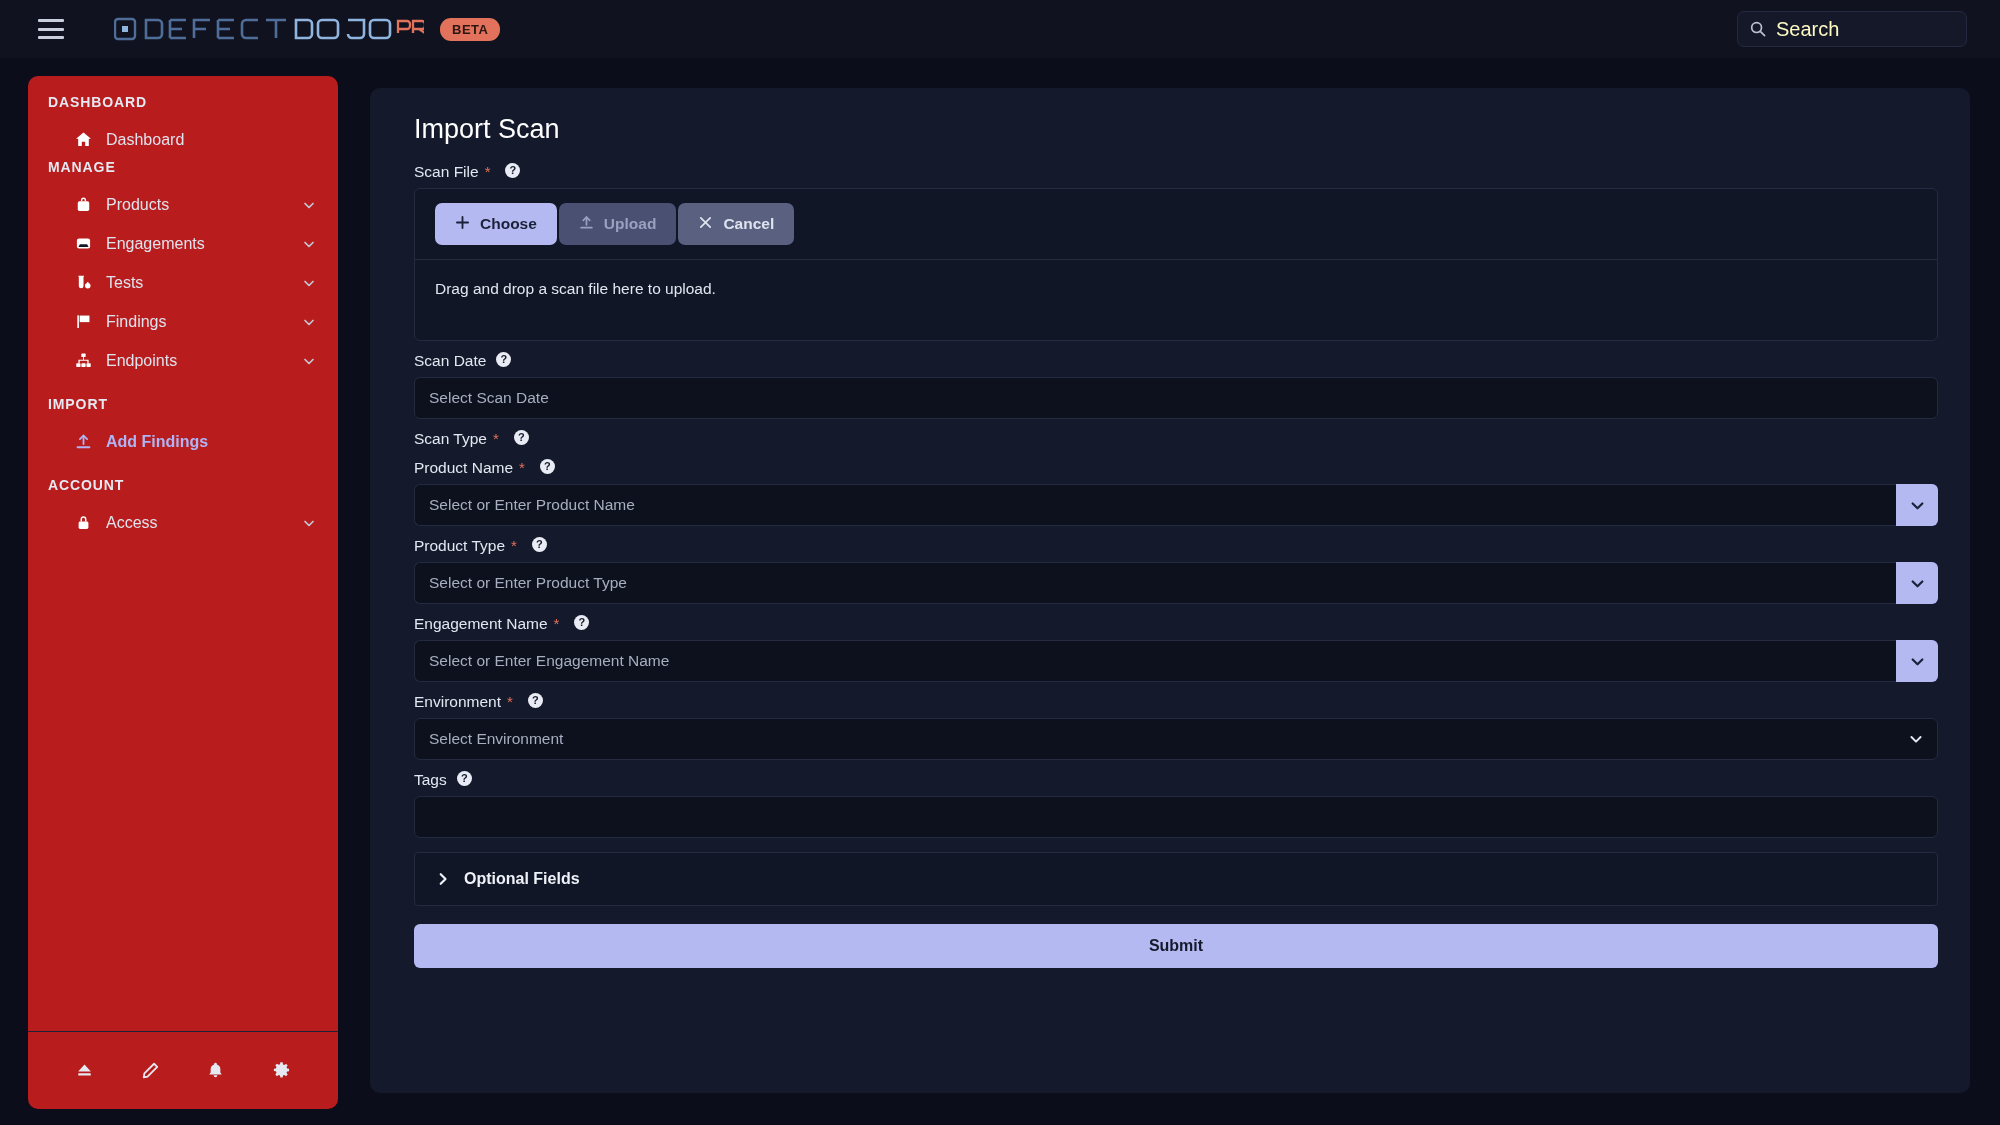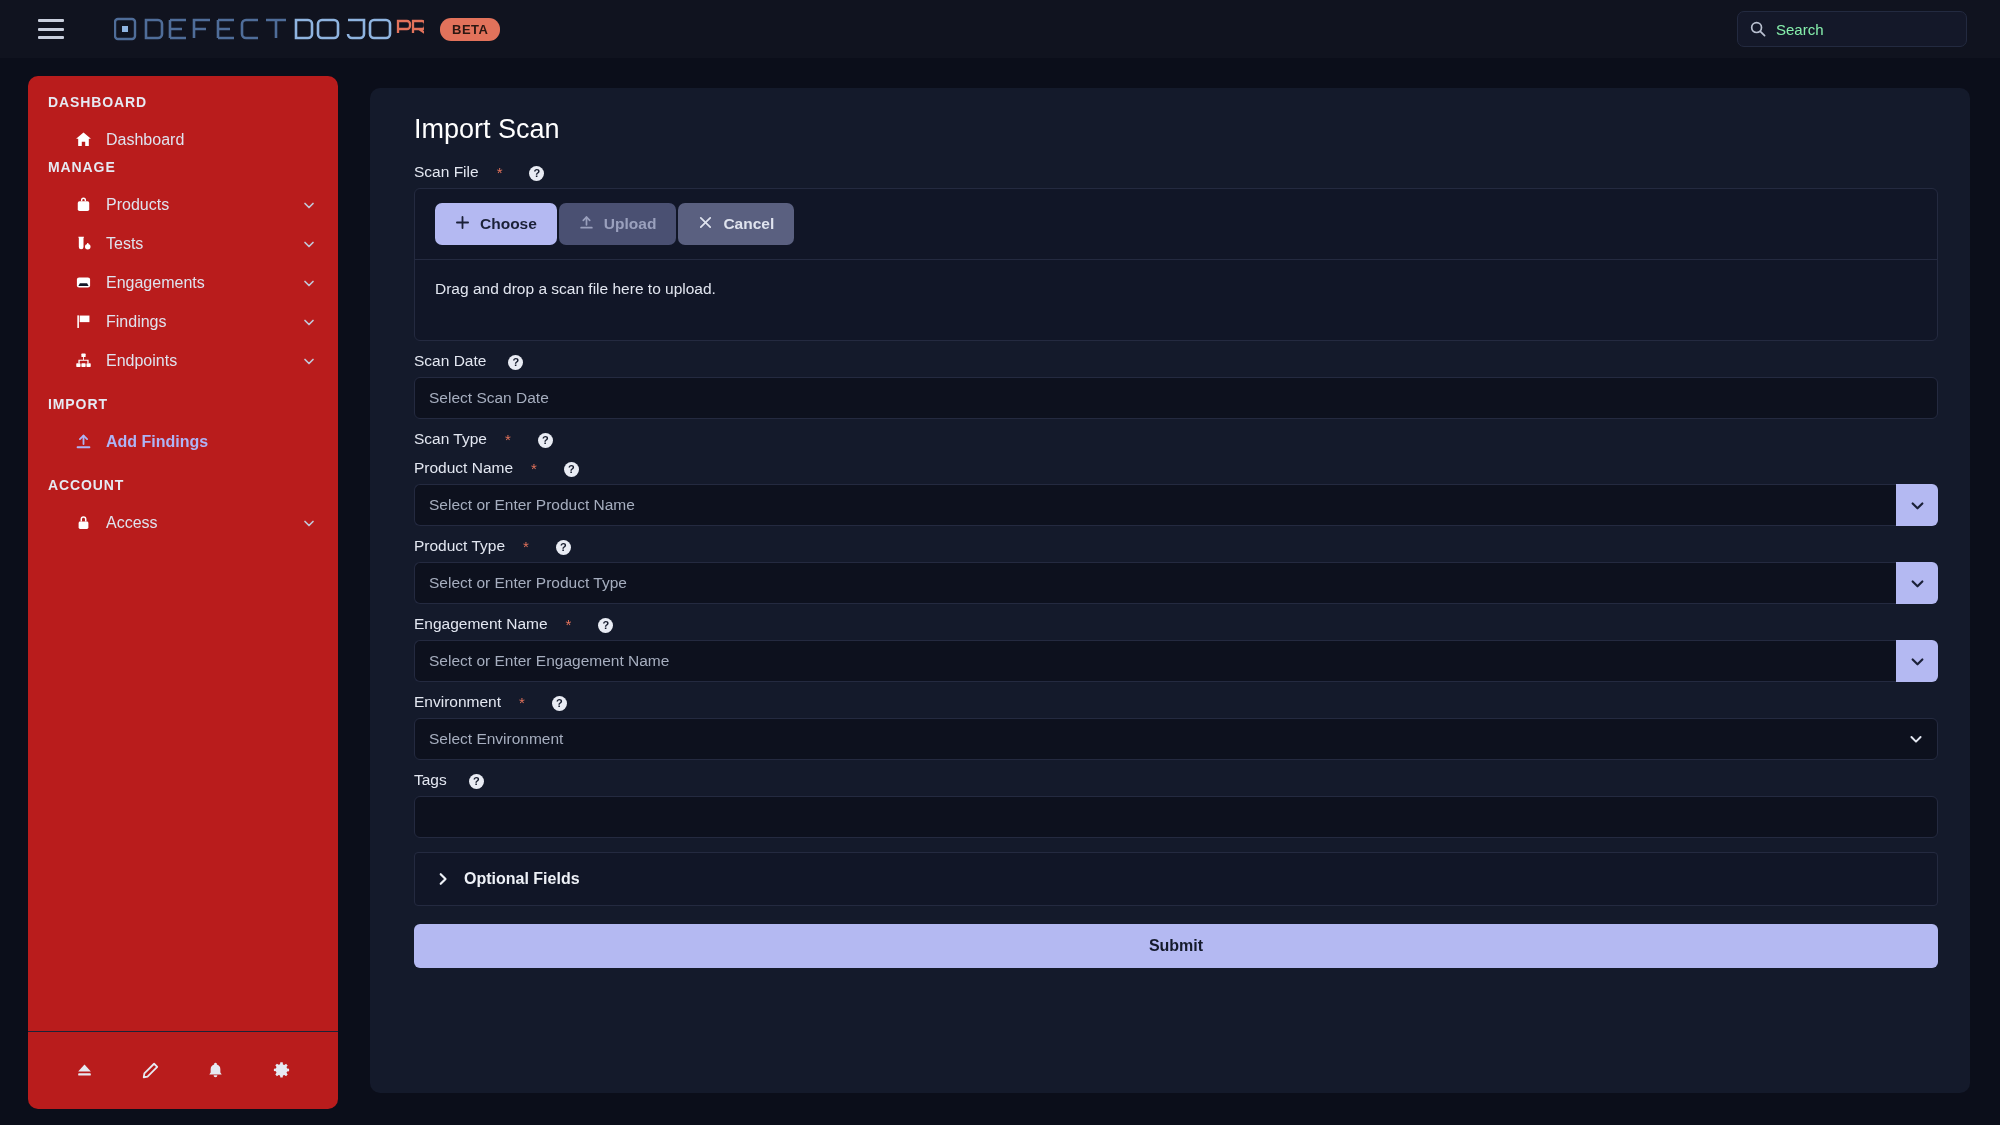--- a/index.html
+++ b/index.html
@@ -48,7 +48,7 @@
     gap: 10px;
   }
   .searchbox .sicon { color: #b9c0d0; display: flex; }
-  .searchbox .sph { color: #86efac; font-size: 15px; }
+  .searchbox .sph { color: #fef9c3; font-size: 20px; }
 
   
   .sidebar {

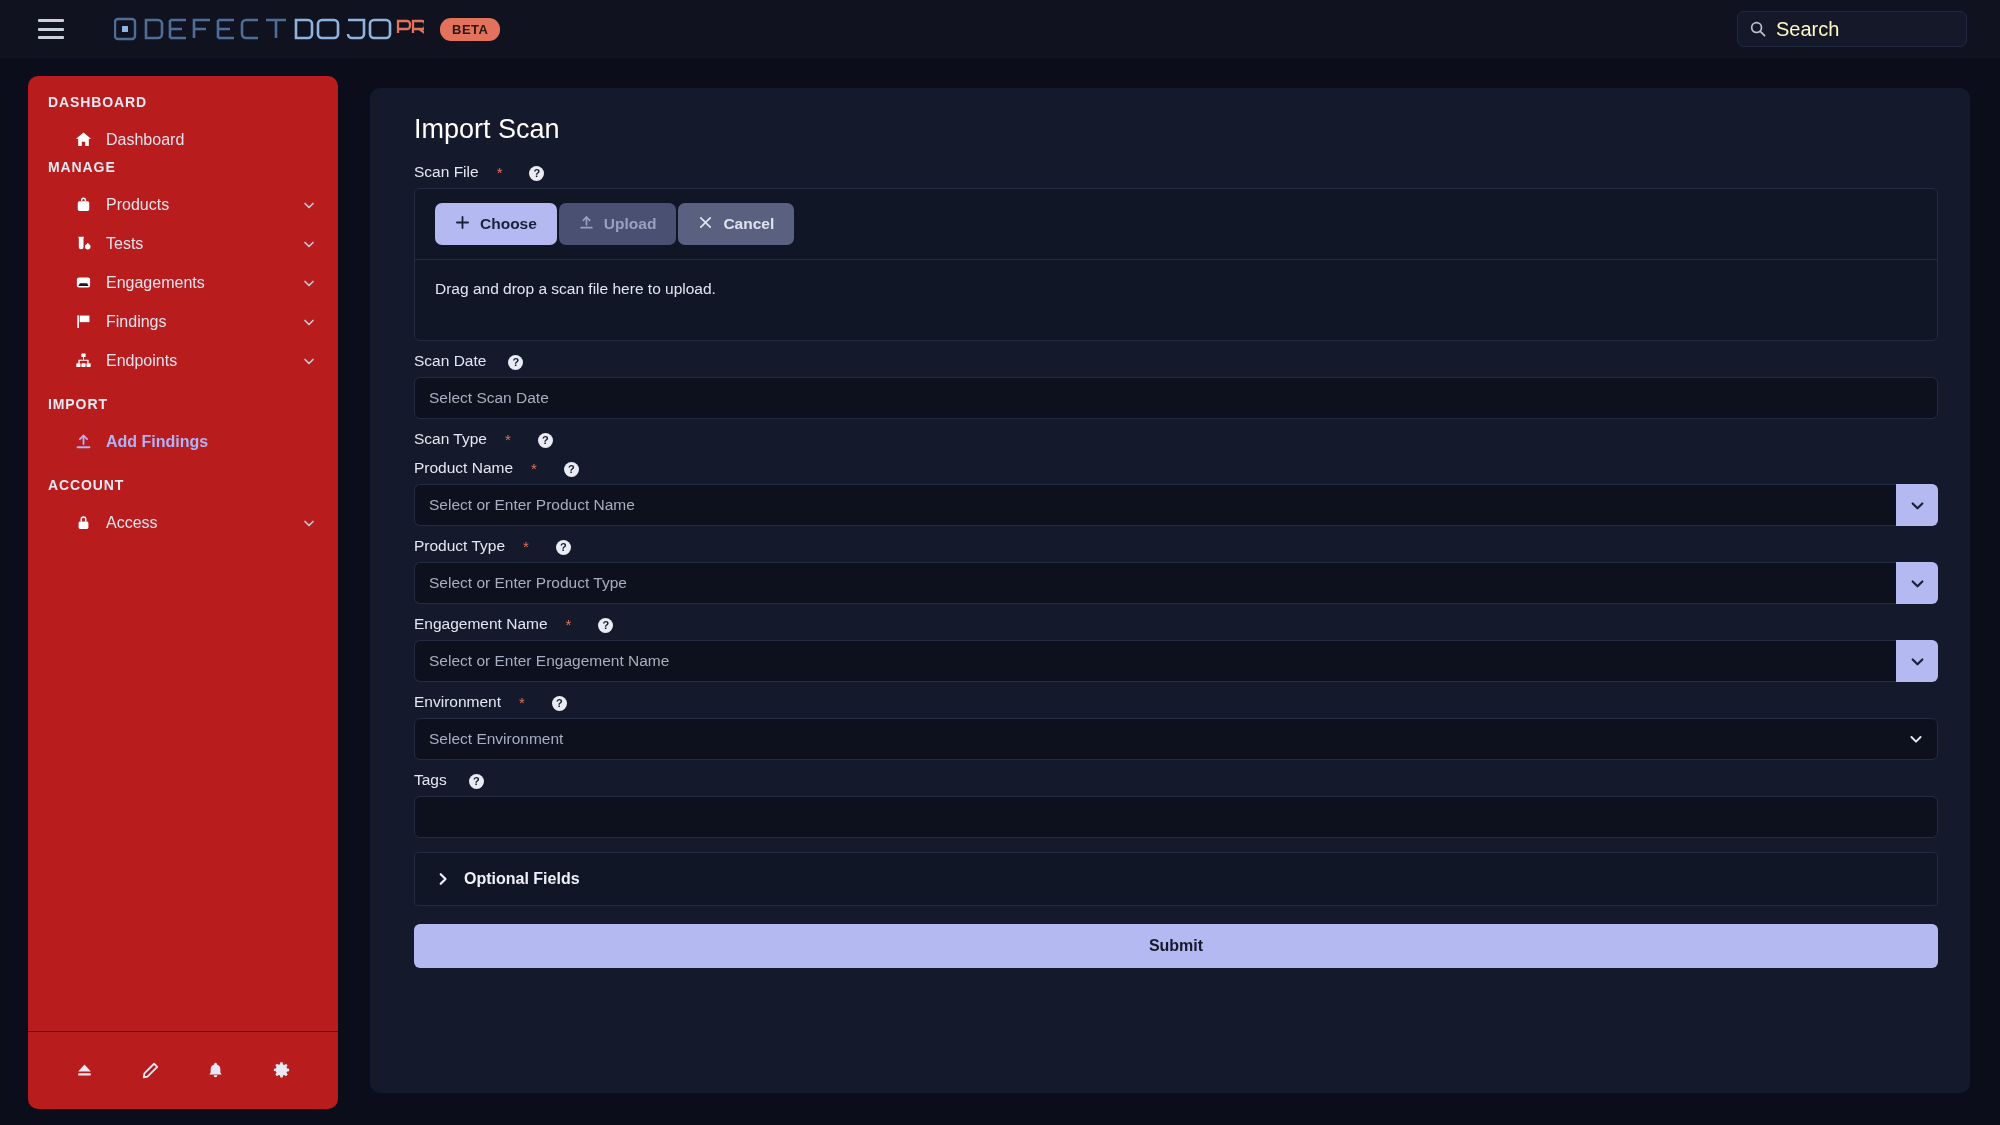--- a/index.html
+++ b/index.html
@@ -100,9 +100,9 @@
 
   .field { margin-bottom: 11px; }
   .flabel {
-    display: flex; align-items: flex-end;
+    display: flex; align-items: flex-start;
     color: #e3e7f1; font-size: 15.5px;
-    margin-bottom: 7px; gap: 18px;
+    margin-bottom: 7px; gap: 6px;
   }
   .req { color: #e2725b; font-size: 15px; margin-right: 5px; }
   .help {

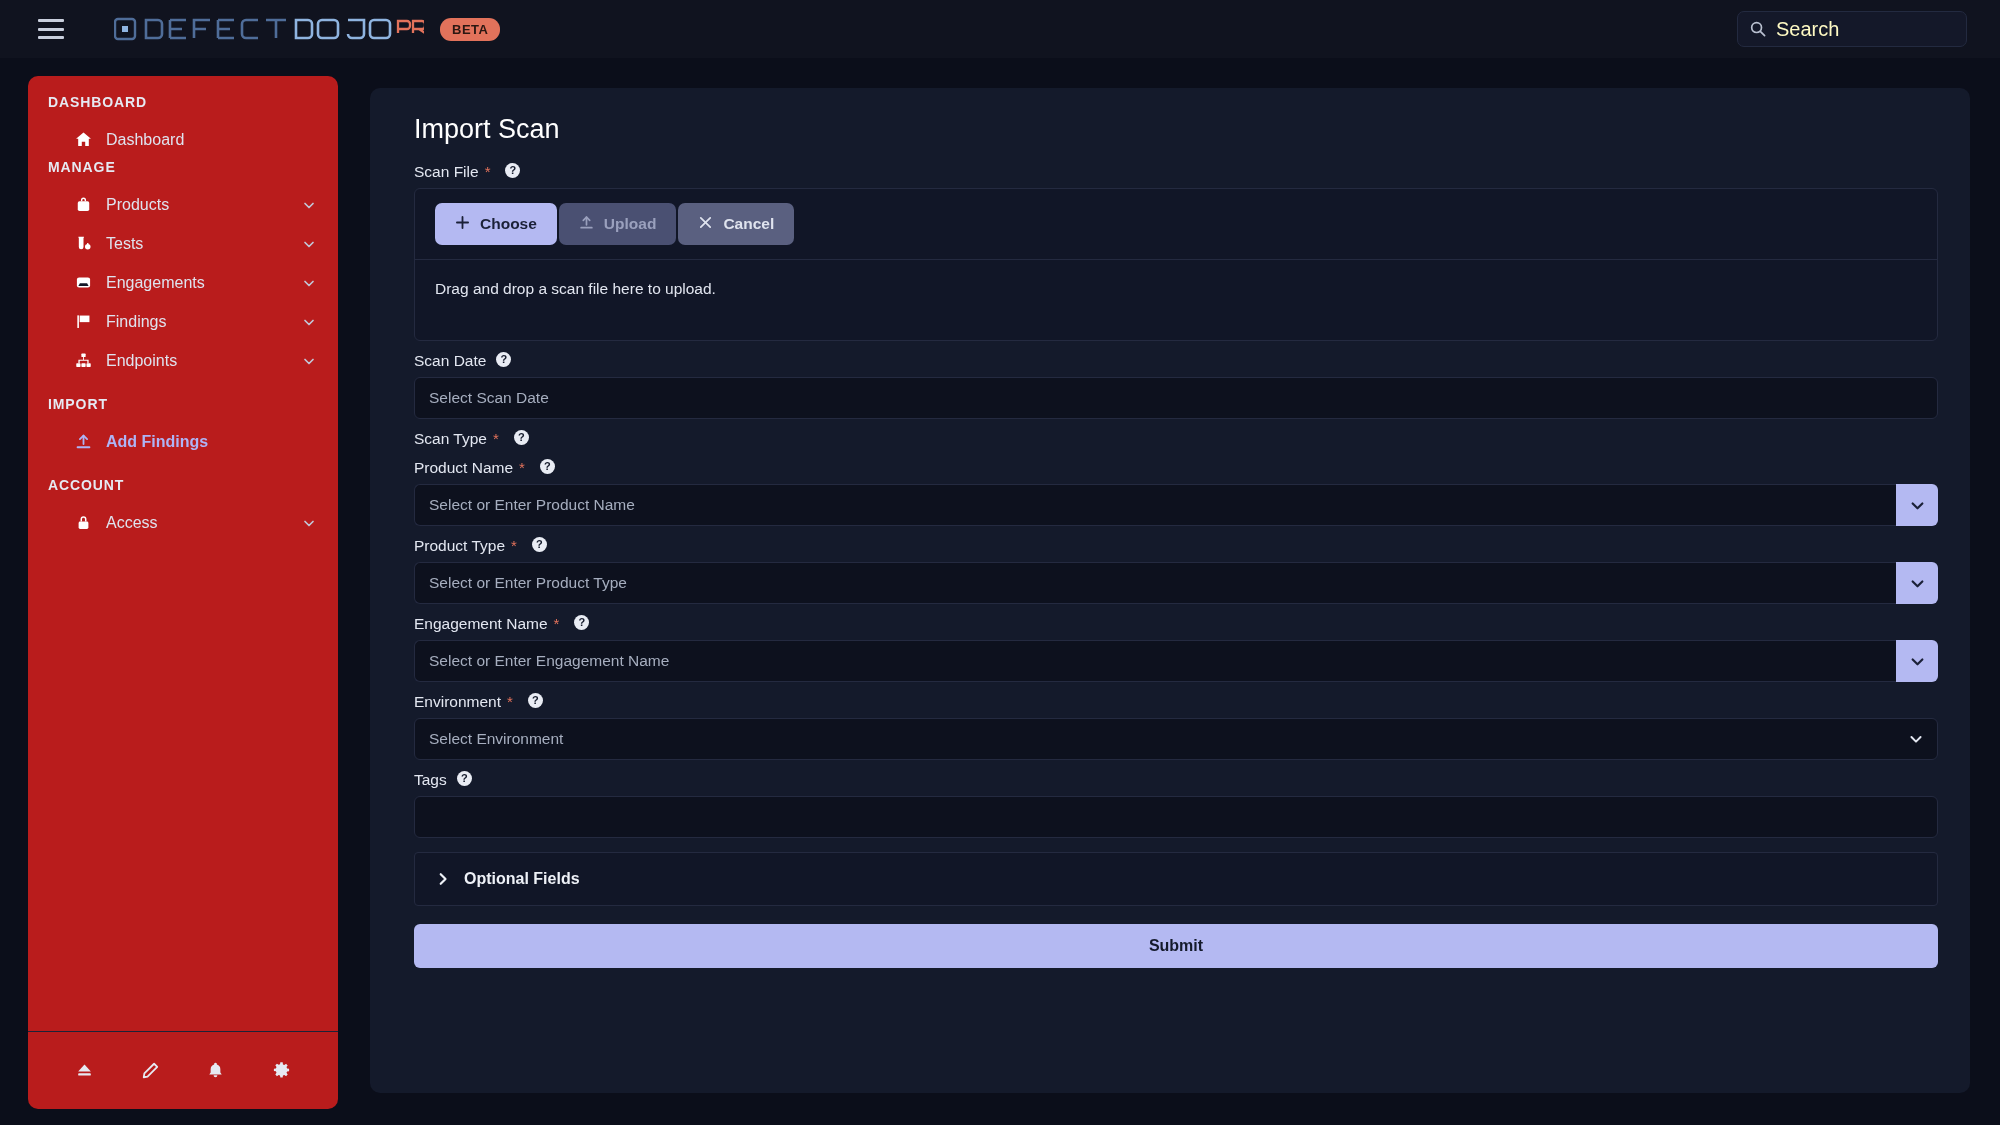--- a/index.html
+++ b/index.html
@@ -293,27 +293,27 @@
     <div class="sb-item">
       <span class="ic">
         <svg width="17" height="17" viewBox="0 0 16 16" fill="currentColor">
+            <rect x="1.8" y="3.2" width="12.4" height="9.6" rx="2"></rect>
+            <path d="M4.6 8.6h6.8l1.4 2.6H3.2z" fill="#121727"></path>
+          </svg>
+      </span>
+      <span class="lbl">Engagements</span>
+      <span class="chev">
+        <svg width="14" height="14" viewBox="0 0 14 14">
+            <polyline points="3,5.5 7,9.5 11,5.5" fill="none" stroke="currentColor" stroke-width="1.7" stroke-linecap="round" stroke-linejoin="round"></polyline>
+          </svg>
+      </span>
+    </div>
+
+    <div class="sb-item">
+      <span class="ic">
+        <svg width="17" height="17" viewBox="0 0 16 16" fill="currentColor">
             <path d="M4 1.6h4.4v1.1H8v8.6a2.2 2.2 0 1 1-4.4 0V2.7H3.2V1.6z"></path>
             <circle cx="12" cy="11" r="2.6"></circle>
             <rect x="11.3" y="7.6" width="1.4" height="1.6"></rect>
           </svg>
       </span>
       <span class="lbl">Tests</span>
-      <span class="chev">
-        <svg width="14" height="14" viewBox="0 0 14 14">
-            <polyline points="3,5.5 7,9.5 11,5.5" fill="none" stroke="currentColor" stroke-width="1.7" stroke-linecap="round" stroke-linejoin="round"></polyline>
-          </svg>
-      </span>
-    </div>
-
-    <div class="sb-item">
-      <span class="ic">
-        <svg width="17" height="17" viewBox="0 0 16 16" fill="currentColor">
-            <rect x="1.8" y="3.2" width="12.4" height="9.6" rx="2"></rect>
-            <path d="M4.6 8.6h6.8l1.4 2.6H3.2z" fill="#121727"></path>
-          </svg>
-      </span>
-      <span class="lbl">Engagements</span>
       <span class="chev">
         <svg width="14" height="14" viewBox="0 0 14 14">
             <polyline points="3,5.5 7,9.5 11,5.5" fill="none" stroke="currentColor" stroke-width="1.7" stroke-linecap="round" stroke-linejoin="round"></polyline>

